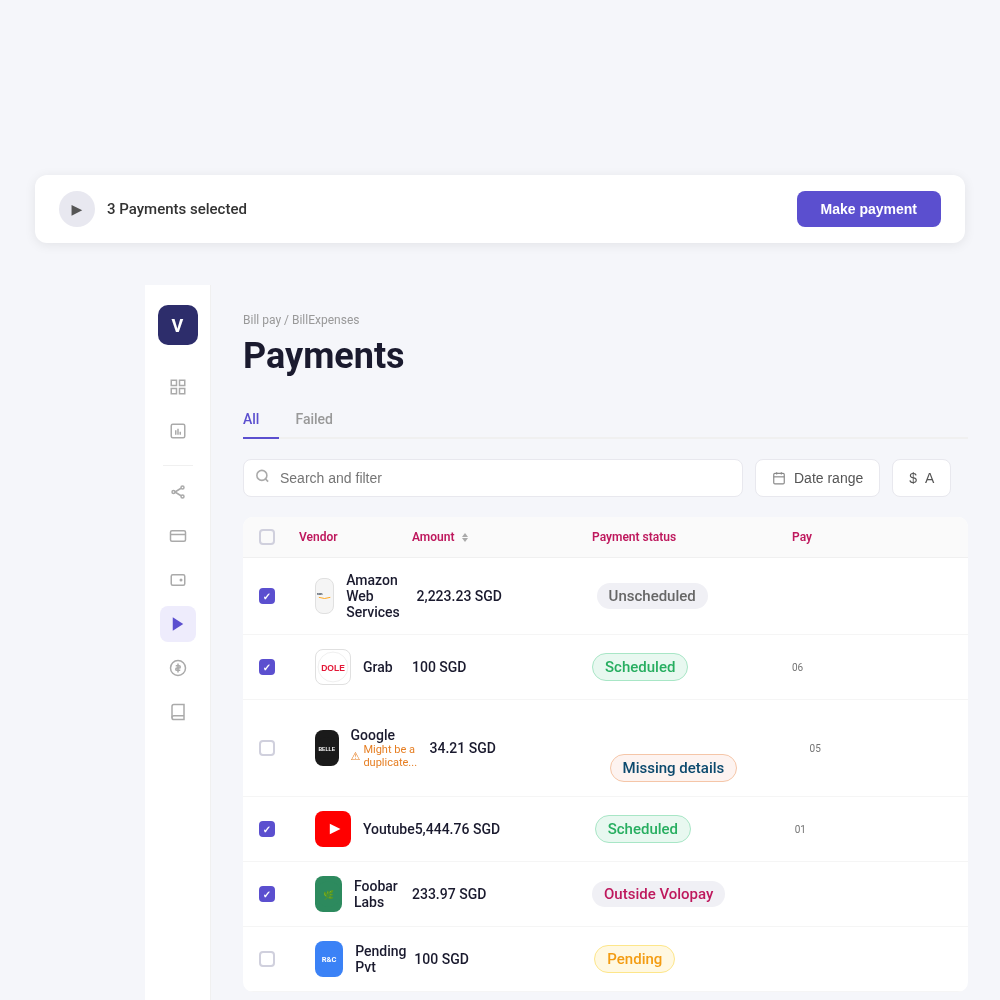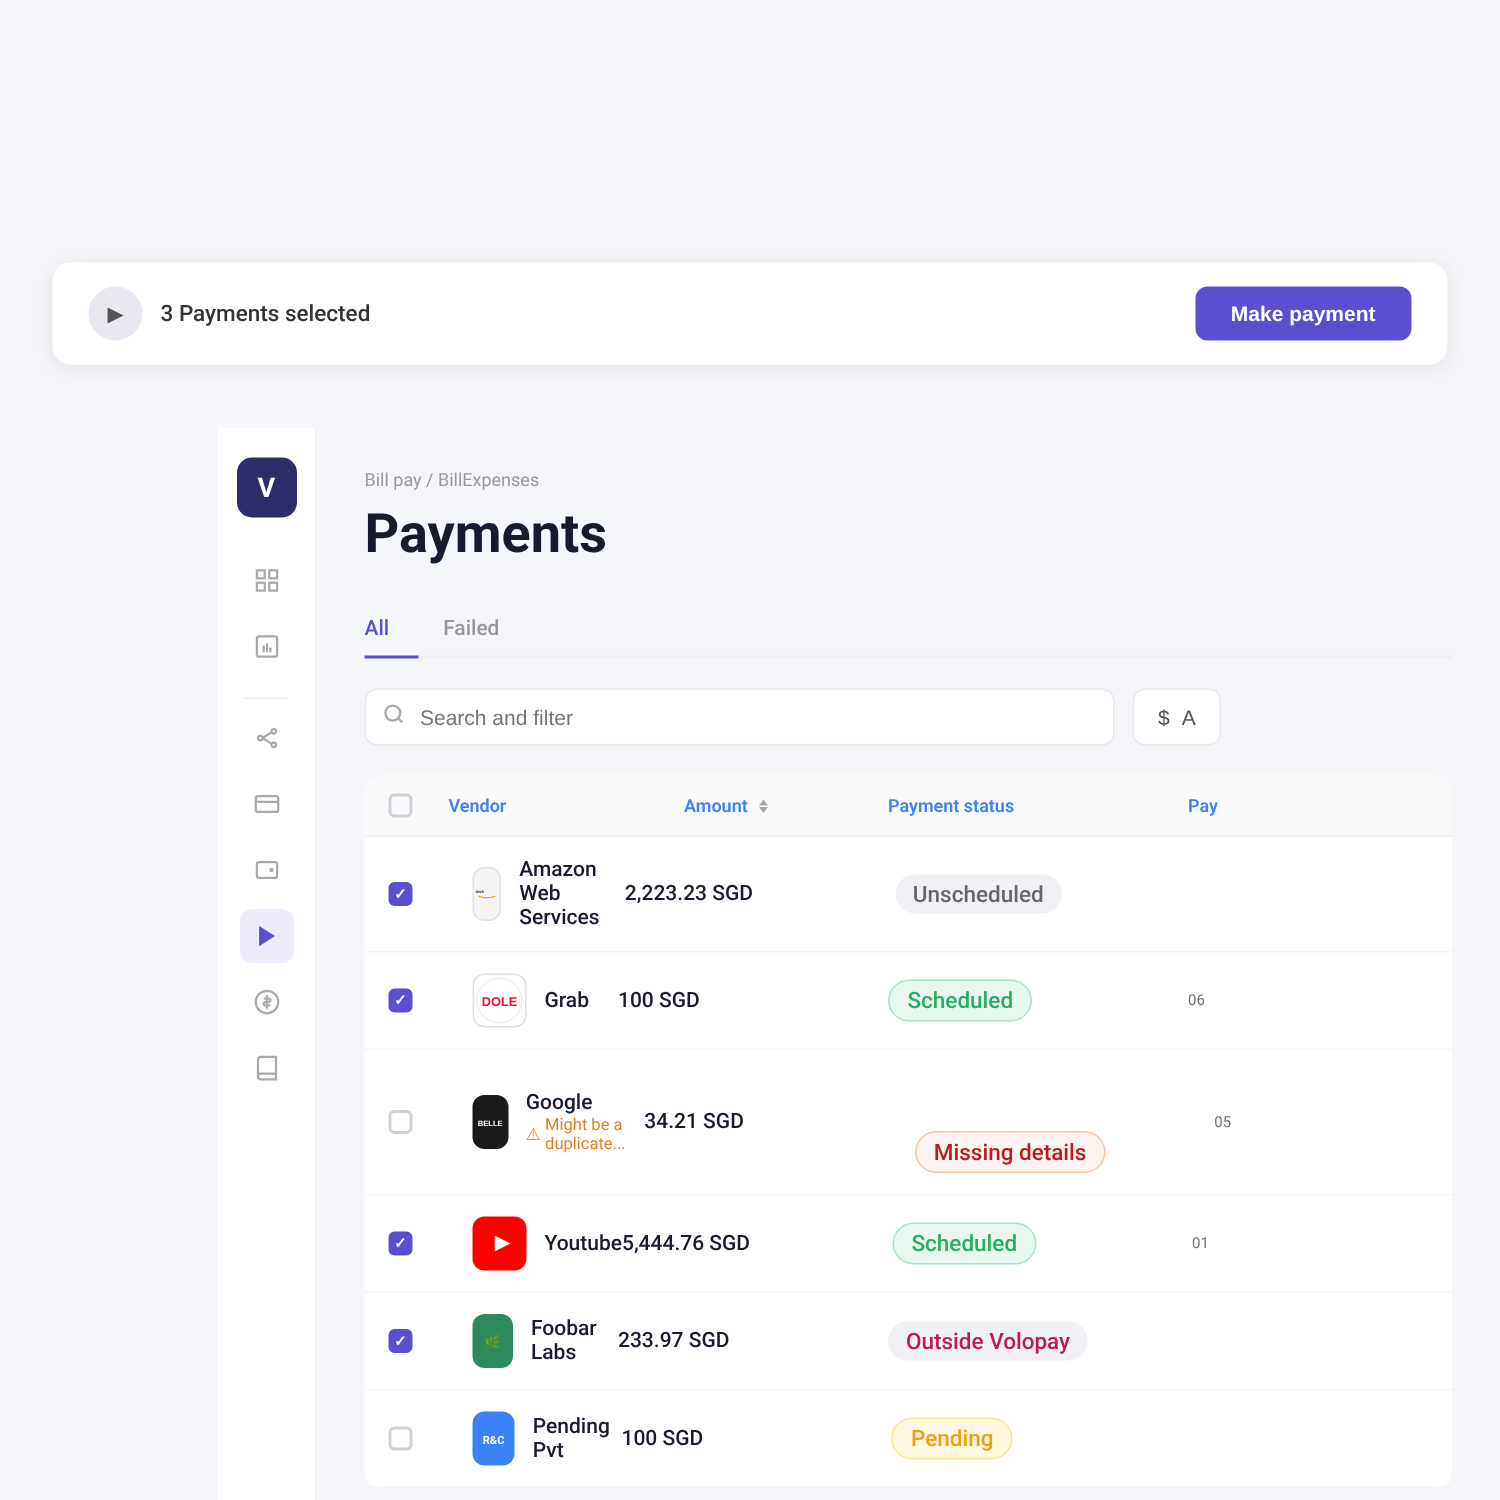--- a/index.html
+++ b/index.html
@@ -482,6 +482,15 @@
       <input class="search-input" type="text" placeholder="Search and filter" style="">
     </div>
     <button class="filter-btn">
+      <svg width="14" height="14" viewBox="0 0 24 24" fill="none" stroke="#888" stroke-width="2">
+          <rect x="3" y="4" width="18" height="18" rx="2"></rect>
+          <line x1="16" y1="2" x2="16" y2="6"></line>
+          <line x1="8" y1="2" x2="8" y2="6"></line>
+          <line x1="3" y1="10" x2="21" y2="10"></line>
+        </svg>
+      <span>Date range</span>
+    </button>
+    <button class="filter-btn">
       <span>$</span>
       <span>A</span>
     </button>

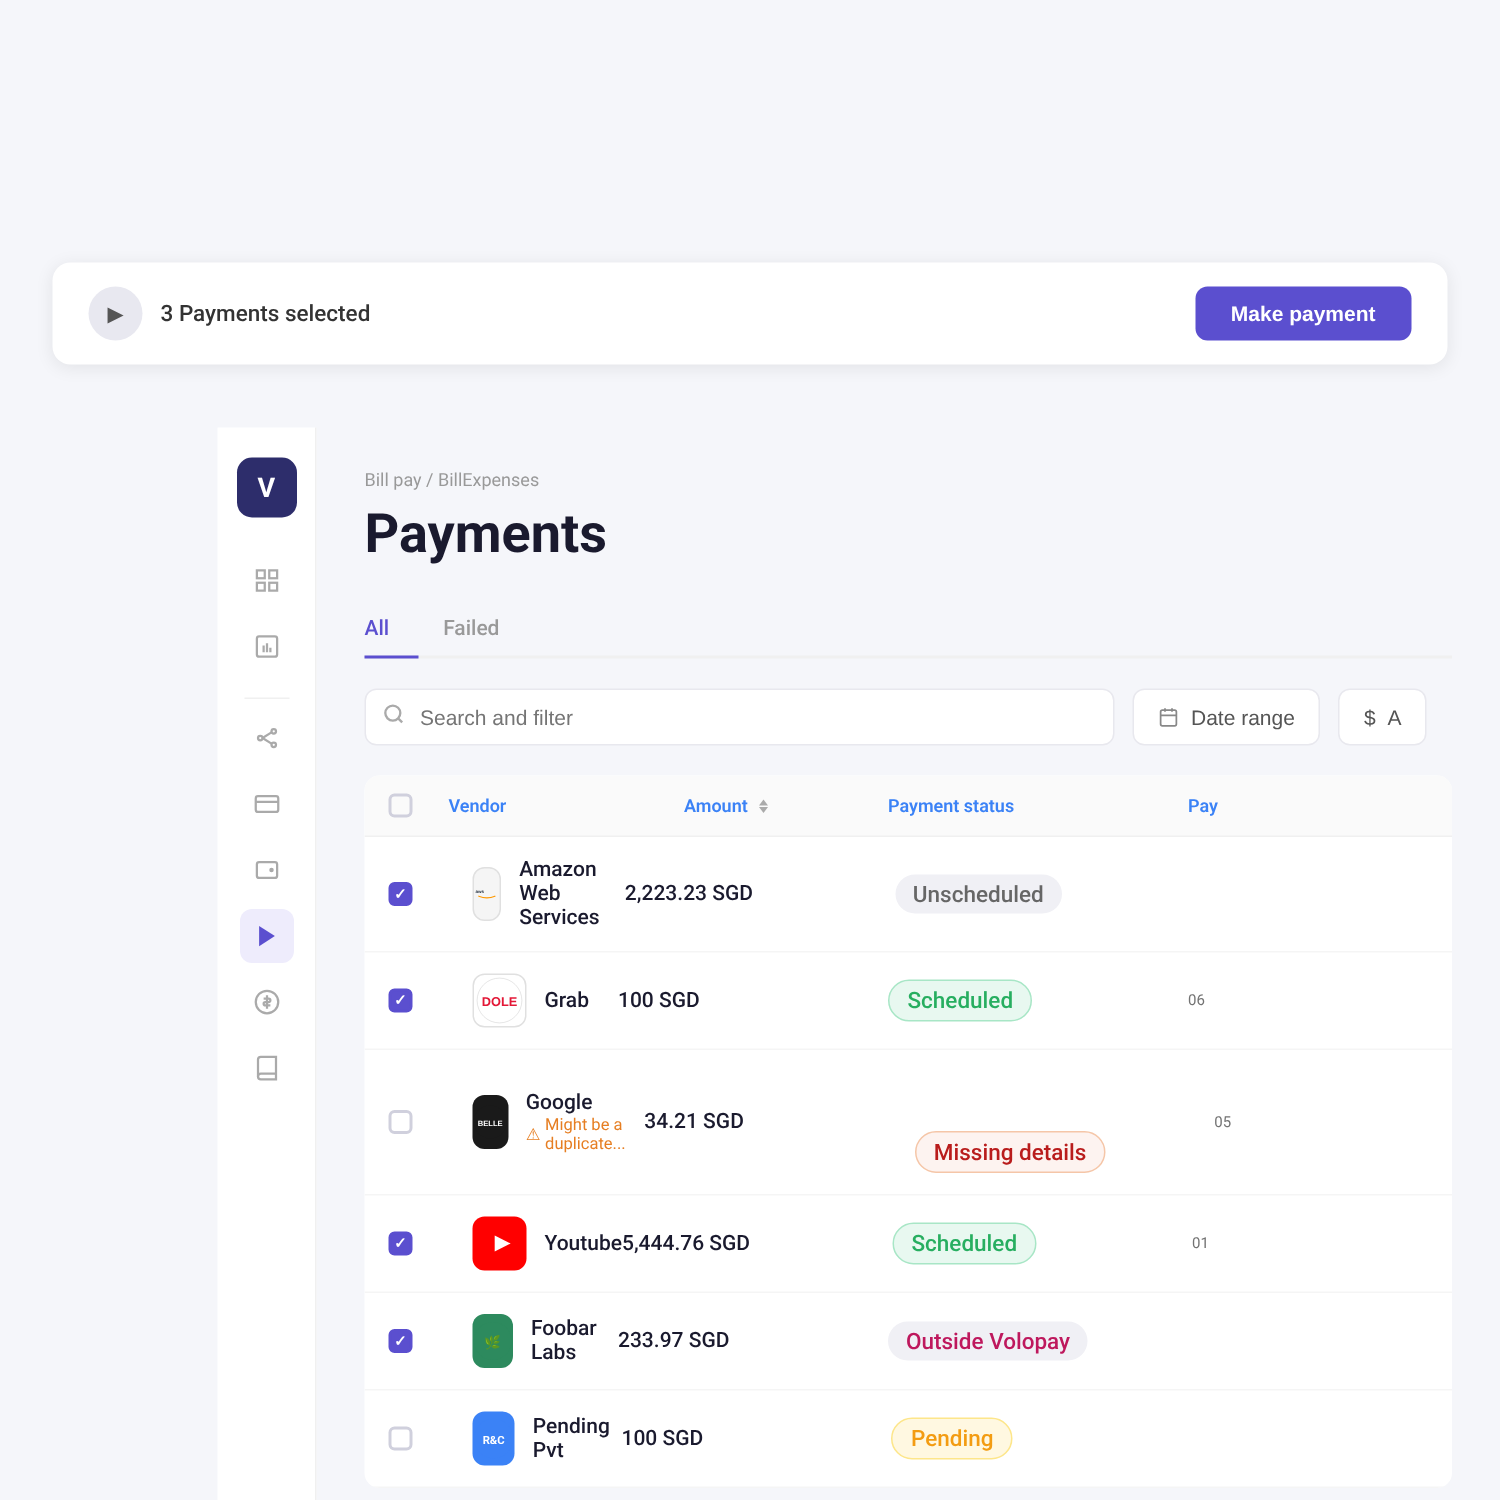--- a/index.html
+++ b/index.html
@@ -217,7 +217,7 @@
     .th {
       font-size: 12px;
       font-weight: 600;
-      color: #3b82f6;
+      color: #be185d;
       text-transform: none;
     }
     .th.amount-col {

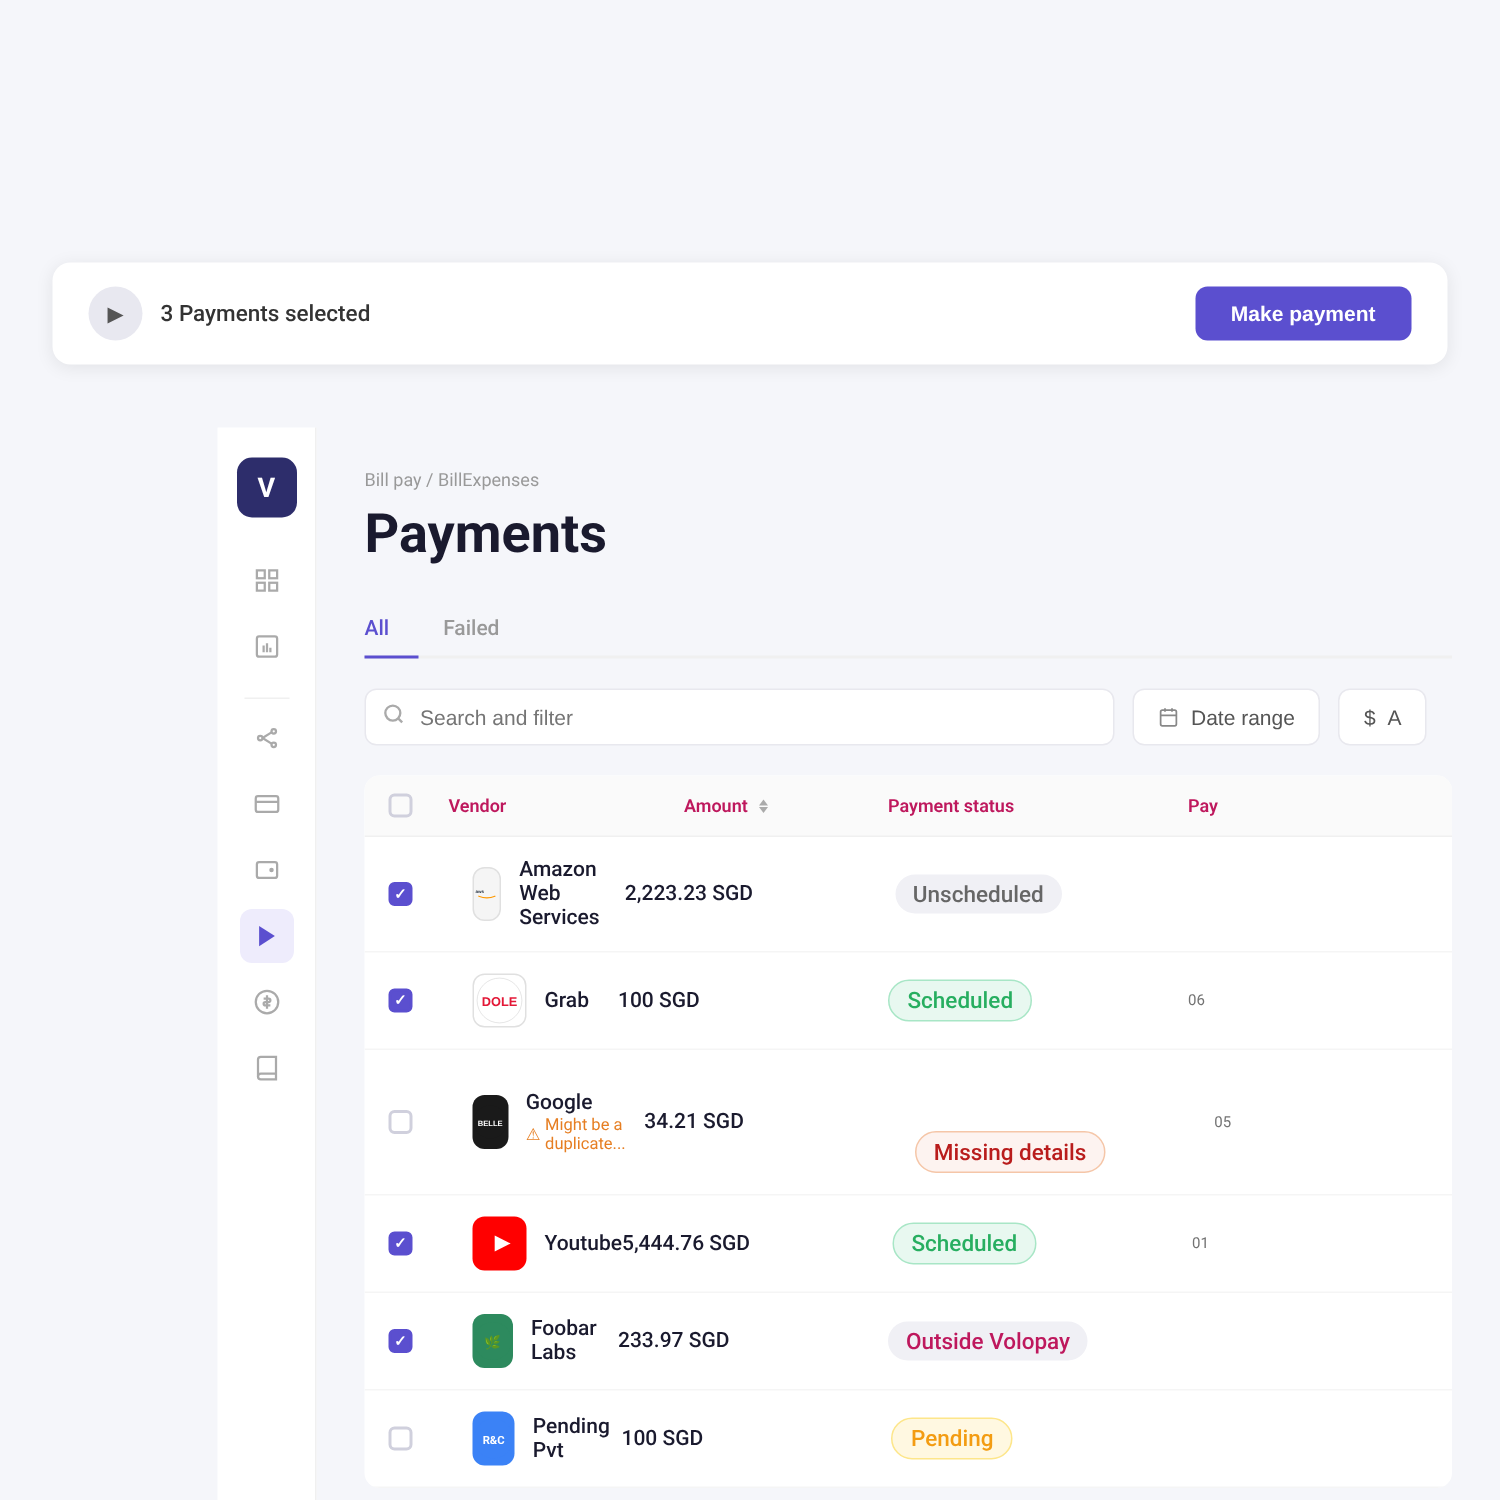--- a/index.html
+++ b/index.html
@@ -224,7 +224,6 @@
       display: flex;
       align-items: center;
       gap: 4px;
-      margin-left: 44px;
     }
 
     .table-row {

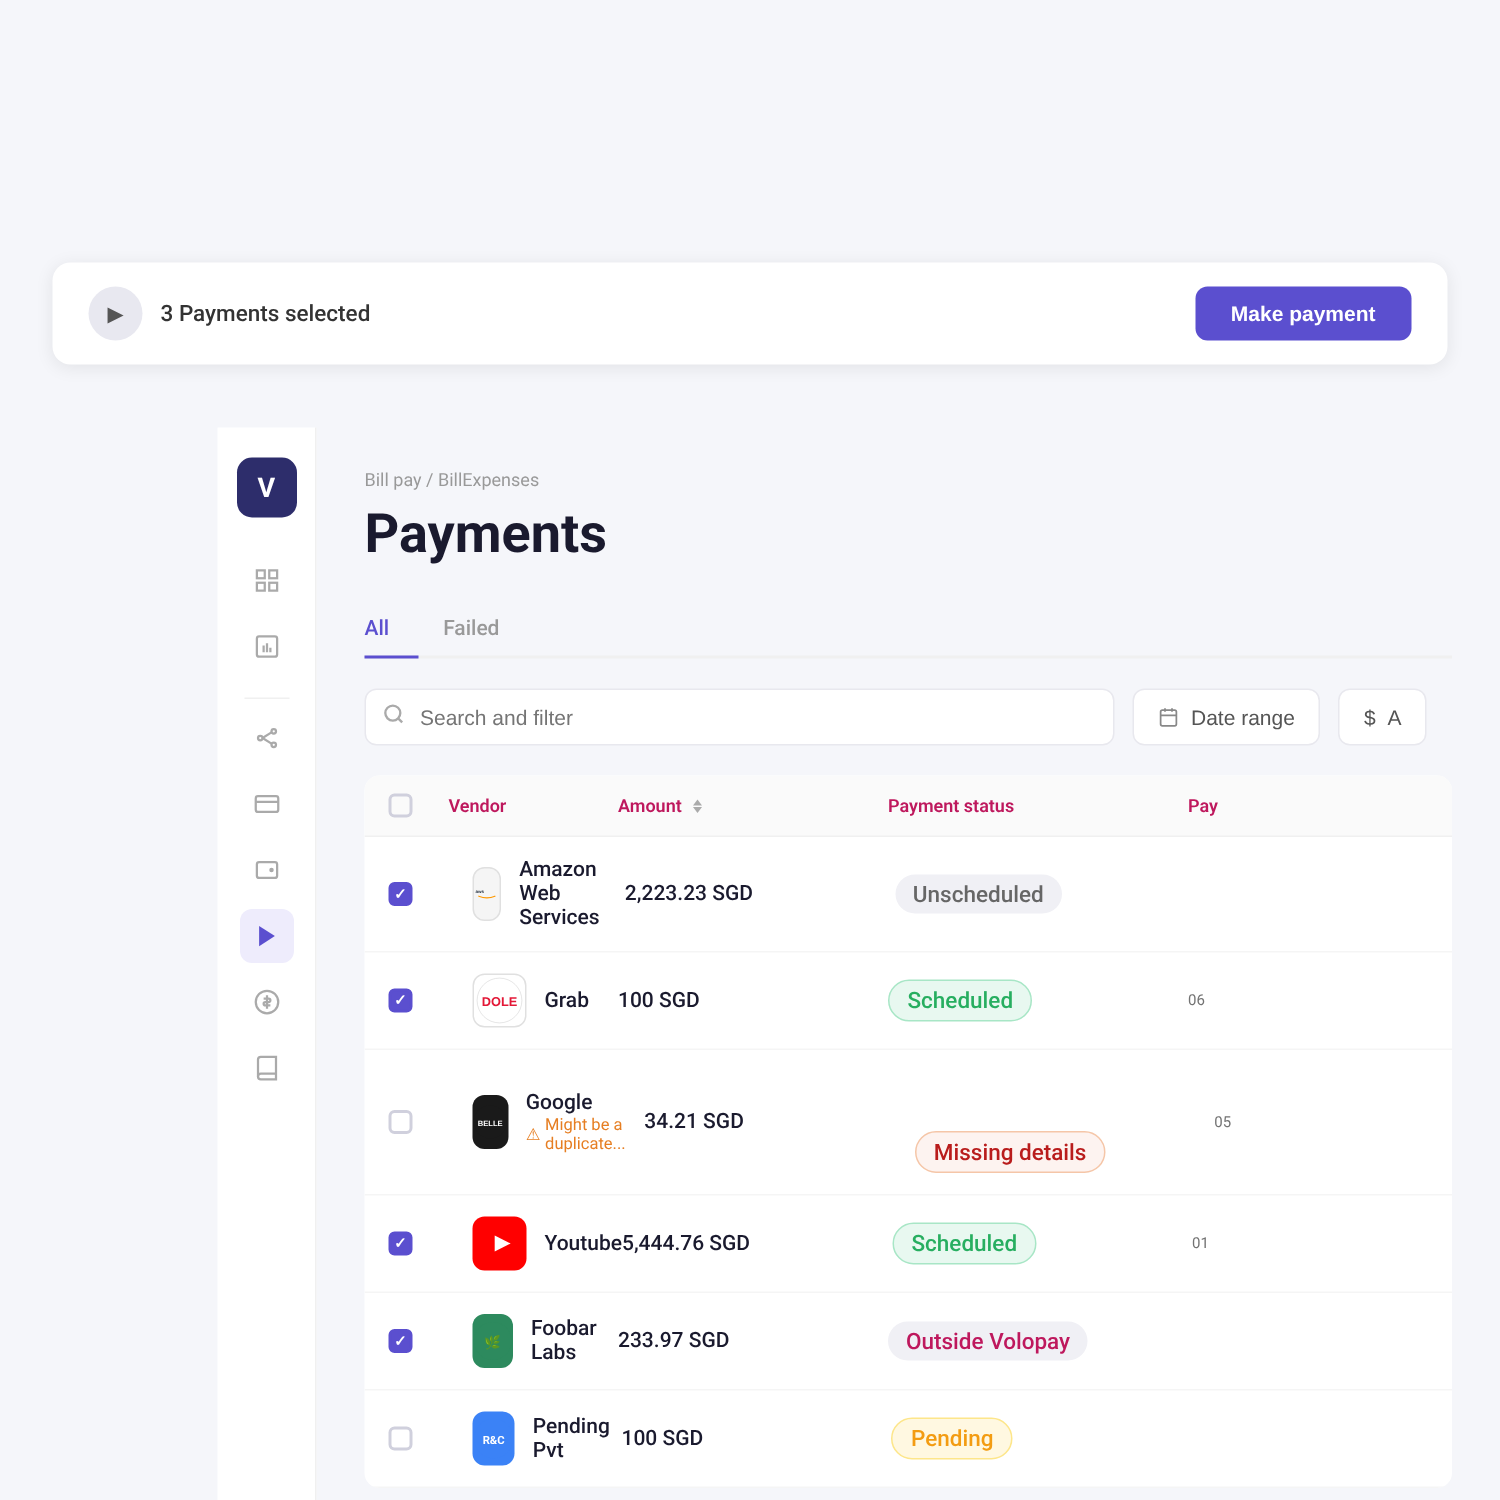--- a/index.html
+++ b/index.html
@@ -294,7 +294,7 @@
     }
     .status-missing {
       background: #fdf3f0;
-      color: #b91c1c;
+      color: #0c4a6e;
       border: 1px solid #f5c6a8;
       margin-top: 40px;
     }

